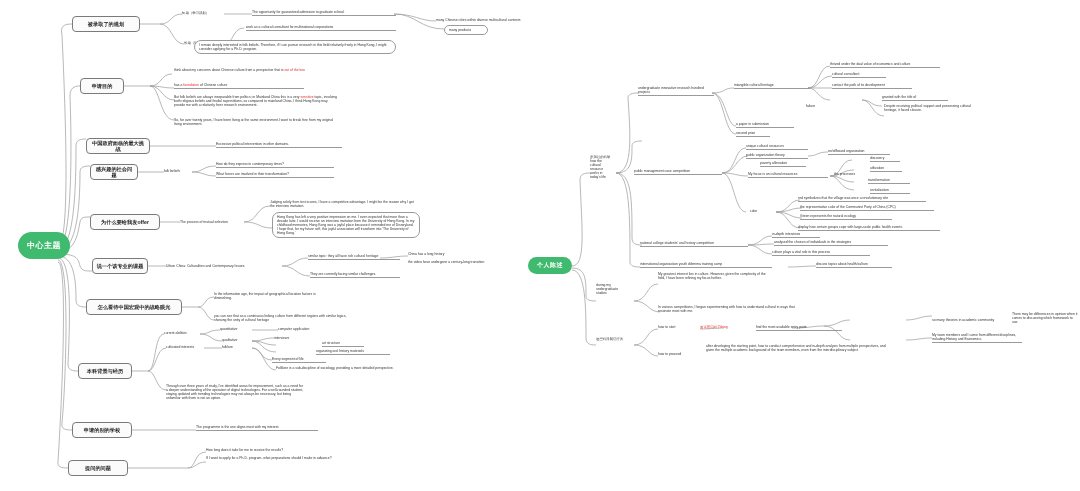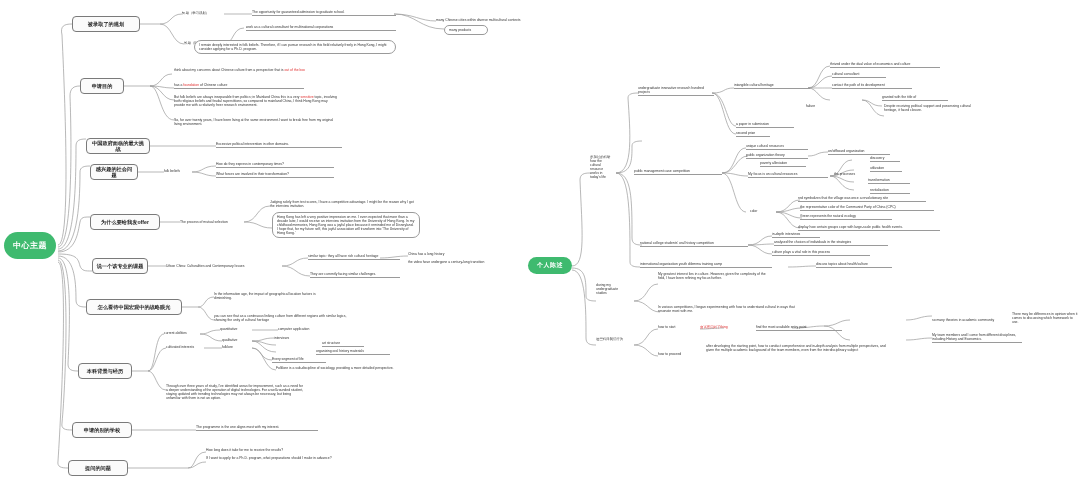--- a/index.html
+++ b/index.html
@@ -199,7 +199,7 @@
     </g>
   </svg>
 
-  <div class="node root xl" style="left:4px; top:232px; width:52px; height:27px;">中心主题</div>
+  <div class="node root xl" style="left:18px; top:232px; width:52px; height:27px;">中心主题</div>
 
   <div class="node boxed md" style="left:72px; top:16px; width:68px; height:16px;">被录取了的规划</div>
   <div class="node plain tiny" style="left:182px; top:11px; width:42px;">短期（学习规划）</div>

